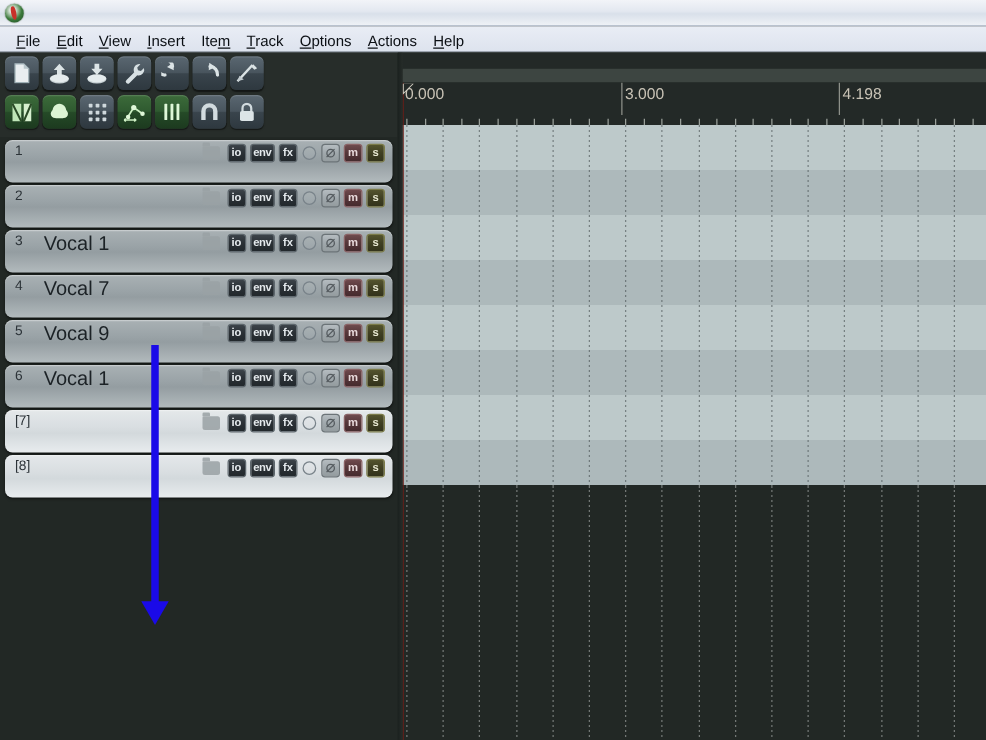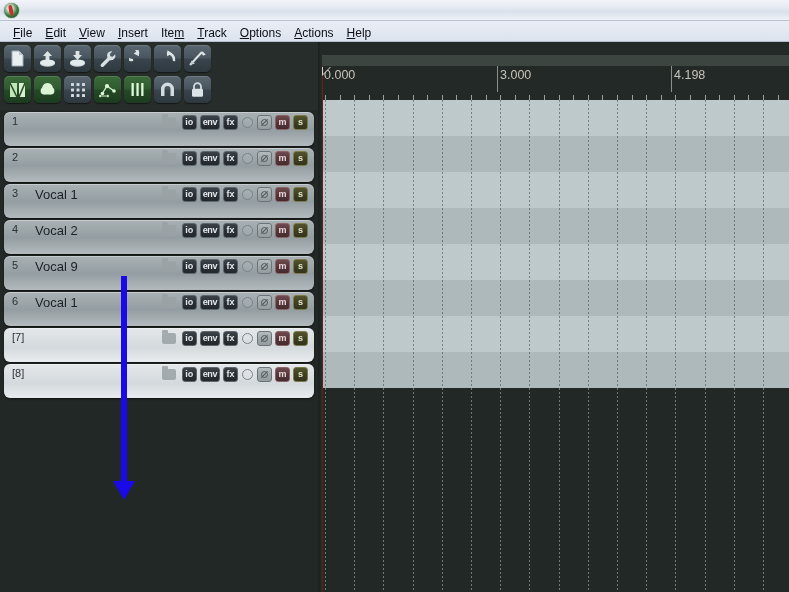--- a/index.html
+++ b/index.html
@@ -158,7 +158,7 @@
   .track-name {
     position: absolute;
     left: 31px; top: 3px;
-    font-size: 13px;
+    font-size: 16px;
     color: #1c2226;
     white-space: nowrap;
   }

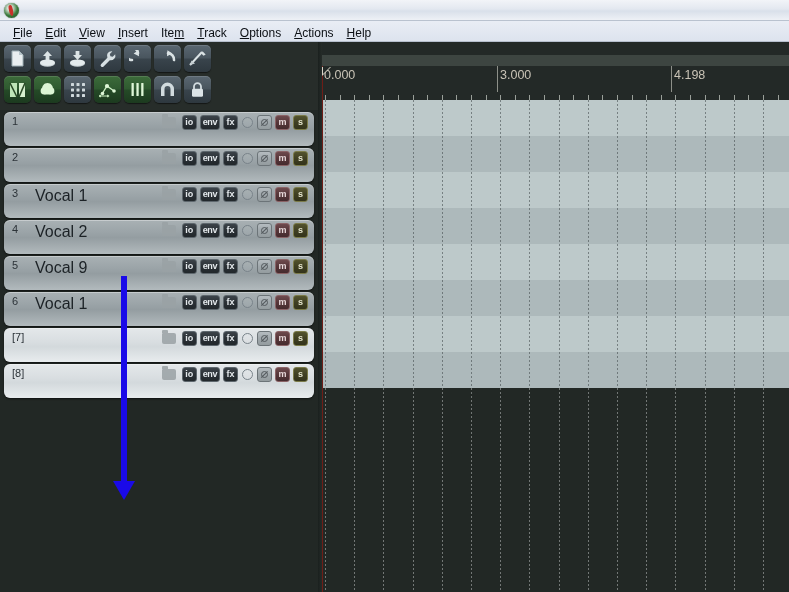--- a/index.html
+++ b/index.html
@@ -568,7 +568,7 @@
     </div>
     <div class="track-row" style="top: 110px;">
       <div class="track-num">4</div>
-      <div class="track-name">Vocal 2</div>
+      <div class="track-name">Vocal 7</div>
       <div class="track-ctrls">
         <div class="folder-ic"></div>
         <div class="mini-btn io">io</div>

